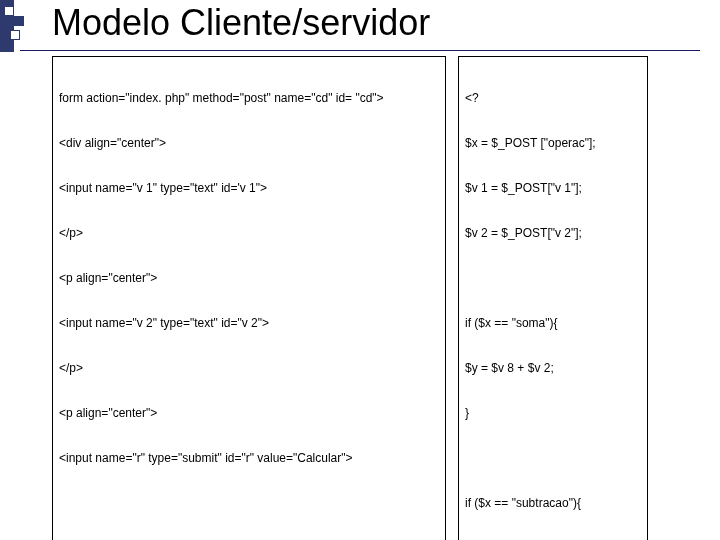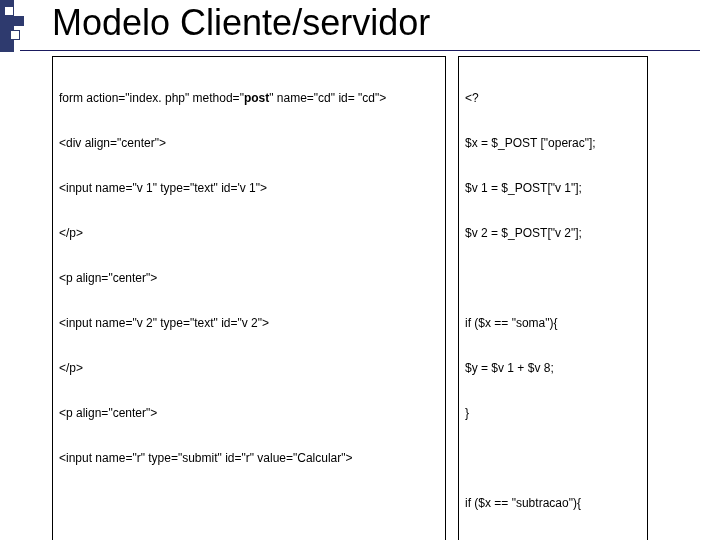--- a/index.html
+++ b/index.html
@@ -83,7 +83,7 @@
     width: 190px;
     min-height: 372px;
   }
-  .bold { font-weight: bold; }
+  .bold { font-weight: normal; }
   .line { display: block; }
 </style>
 </head>

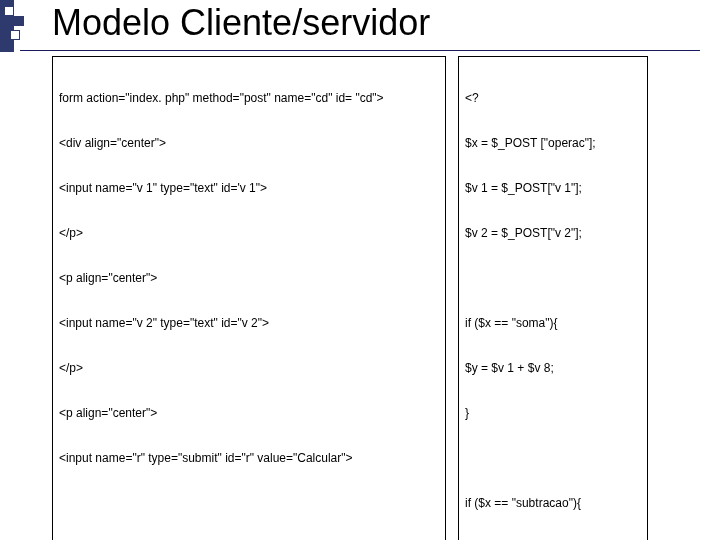--- a/index.html
+++ b/index.html
@@ -138,7 +138,7 @@
       <span class="line">$v 2 = $_POST["v 2"];</span>
       <span class="line">&nbsp;</span>
       <span class="line">if ($x == "soma"){</span>
-      <span class="line">$y = $v 1 + $v 8;</span>
+      <span class="line">$y = $v 8 + $v 2;</span>
       <span class="line">}</span>
       <span class="line">&nbsp;</span>
       <span class="line">if ($x == "subtracao"){</span>

